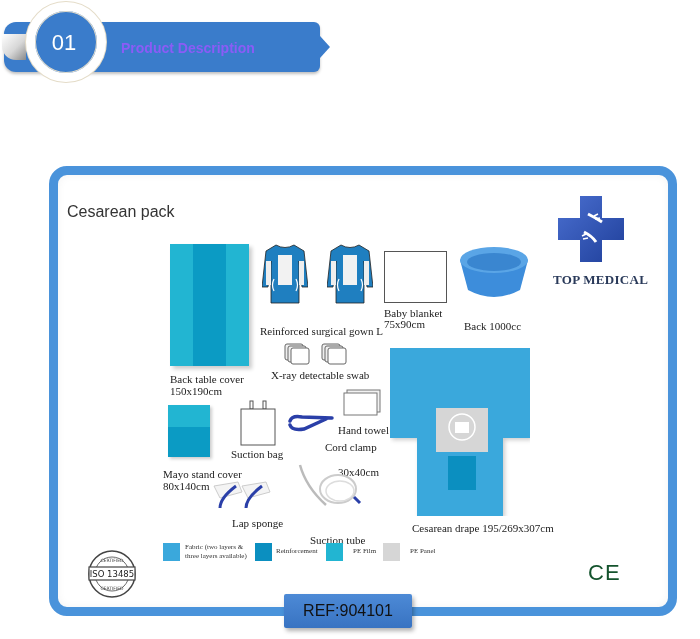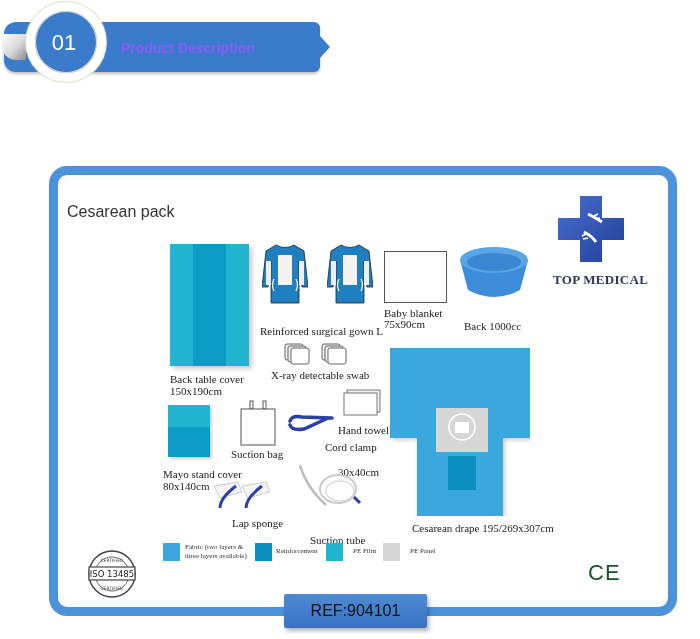--- a/index.html
+++ b/index.html
@@ -47,7 +47,7 @@
   .iso { position: absolute; left: 87px; top: 549px; width: 50px; height: 50px; }
   .ce { position: absolute; left: 588px; top: 560px; font-family: Liberation Sans, sans-serif; font-size: 22px; color: #14532d; letter-spacing: 1px; }
 
-  .ref { position: absolute; left: 284px; top: 594px; width: 143px; height: 34px; background: linear-gradient(#4d8ad6, #3873c2); border-radius: 2px; box-shadow: 2px 3px 4px rgba(0,0,0,0.3); text-align: center; line-height: 34px; font-family: "Liberation Sans", sans-serif; font-size: 16px; color: #111; }
+  .ref { position: absolute; left: 284px; top: 594px; width: 128px; height: 34px; background: linear-gradient(#4d8ad6, #3873c2); border-radius: 2px; box-shadow: 2px 3px 4px rgba(0,0,0,0.3); text-align: center; line-height: 34px; font-family: "Liberation Sans", sans-serif; font-size: 16px; color: #111; }
 </style>
 </head>
 <body>

